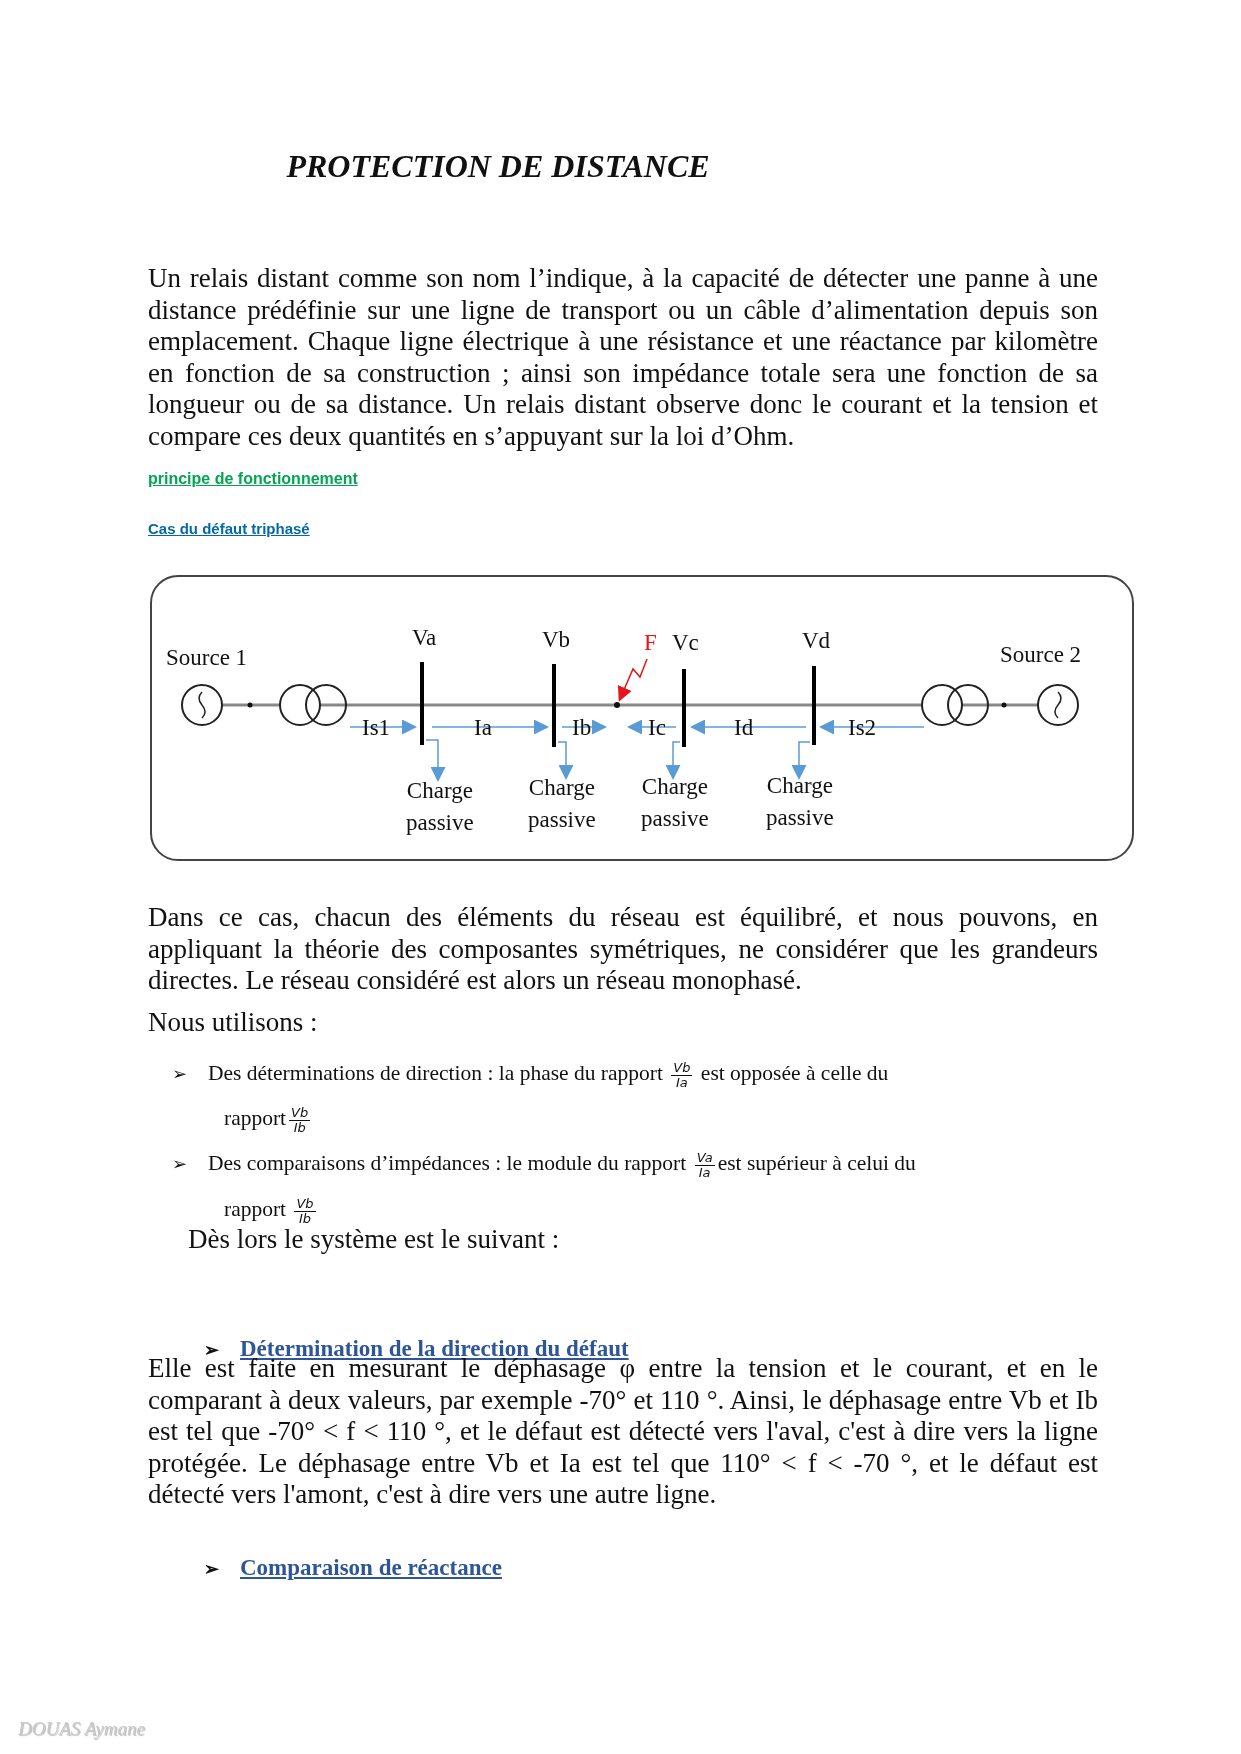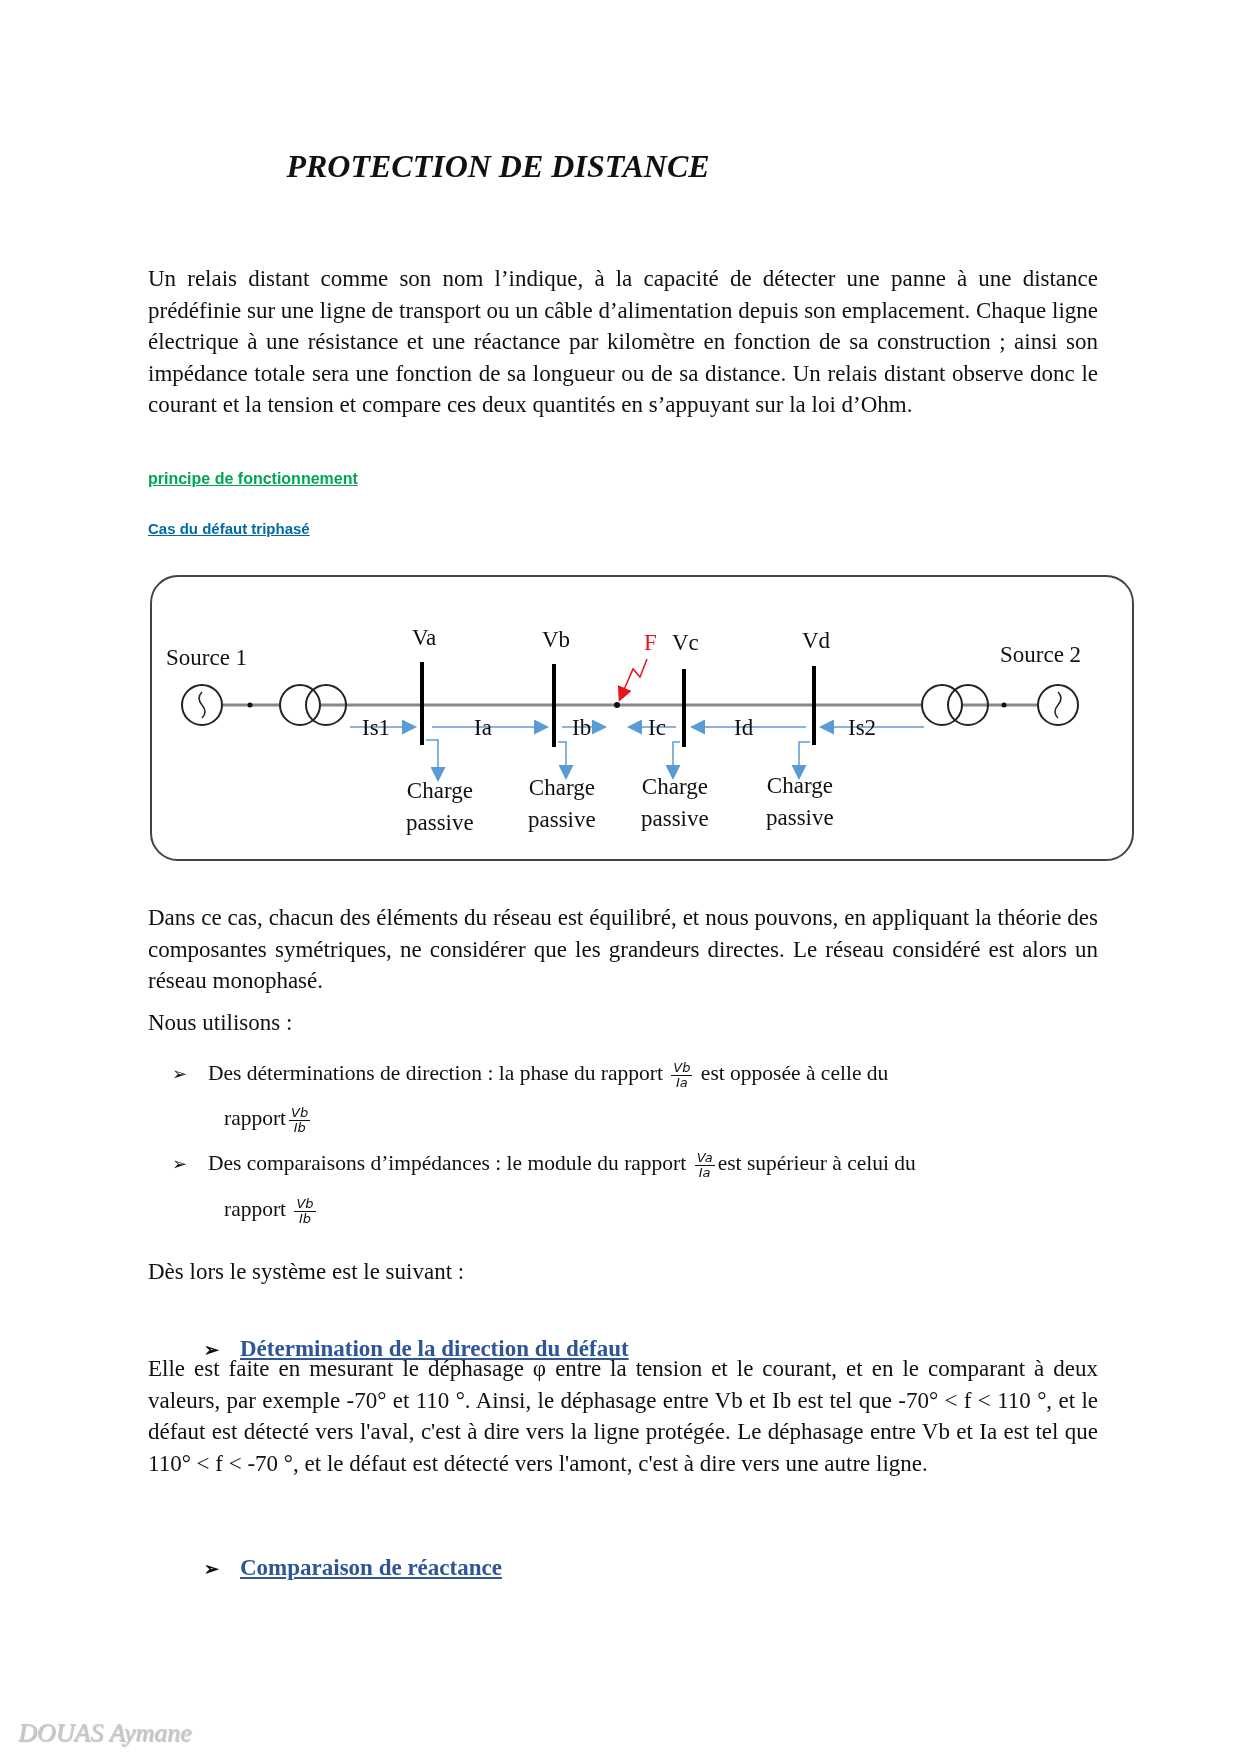--- a/index.html
+++ b/index.html
@@ -7,7 +7,7 @@
          font-family:"Liberation Serif", serif; color:#111; }
   .title { position:absolute; top:148px; left:0; width:996px; text-align:center;
            font-style:italic; font-weight:bold; font-size:32px; }
-  .para { position:absolute; left:148px; width:950px; font-size:23px; line-height:31.5px;
+  .para { position:absolute; left:148px; width:950px; font-size:27px; line-height:31.5px;
           text-align:justify; }
   .h-green { position:absolute; left:148px; top:470px; font-family:"Liberation Sans", sans-serif;
              font-weight:bold; font-size:16px; color:#00a651; text-decoration:underline; }

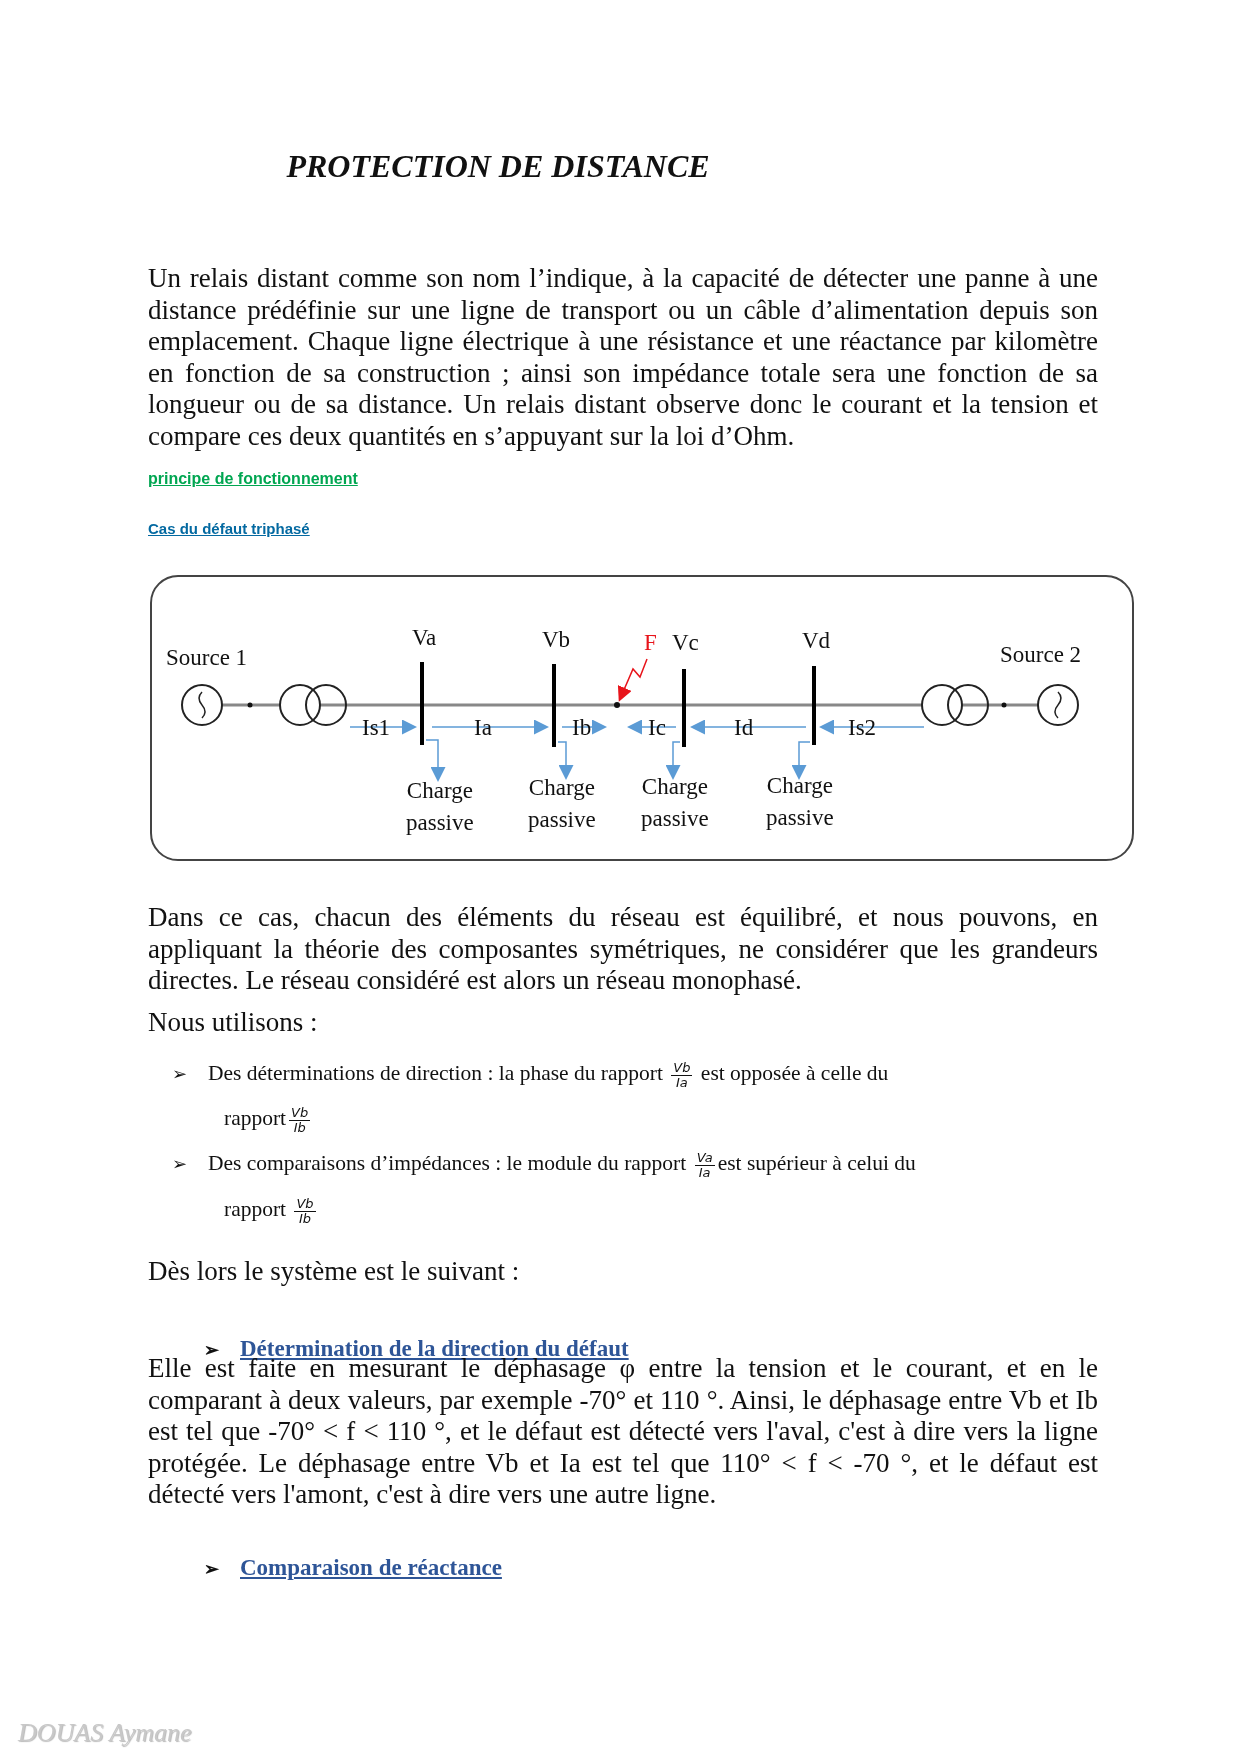--- a/index.html
+++ b/index.html
@@ -138,7 +138,7 @@
   <span class="frac"><span class="num">Vb</span><span class="den">Ib</span></span>
 </div>
 
-<div class="para" style="top:1256px;">Dès lors le système est le suivant :</div>
+<div class="para" style="top:1224px;margin-left:40px;">Dès lors le système est le suivant :</div>
 
 <div class="subhead" style="top:1306px;">
   <span class="arrow">➢</span><span class="lbl">Détermination de la direction du défaut</span>

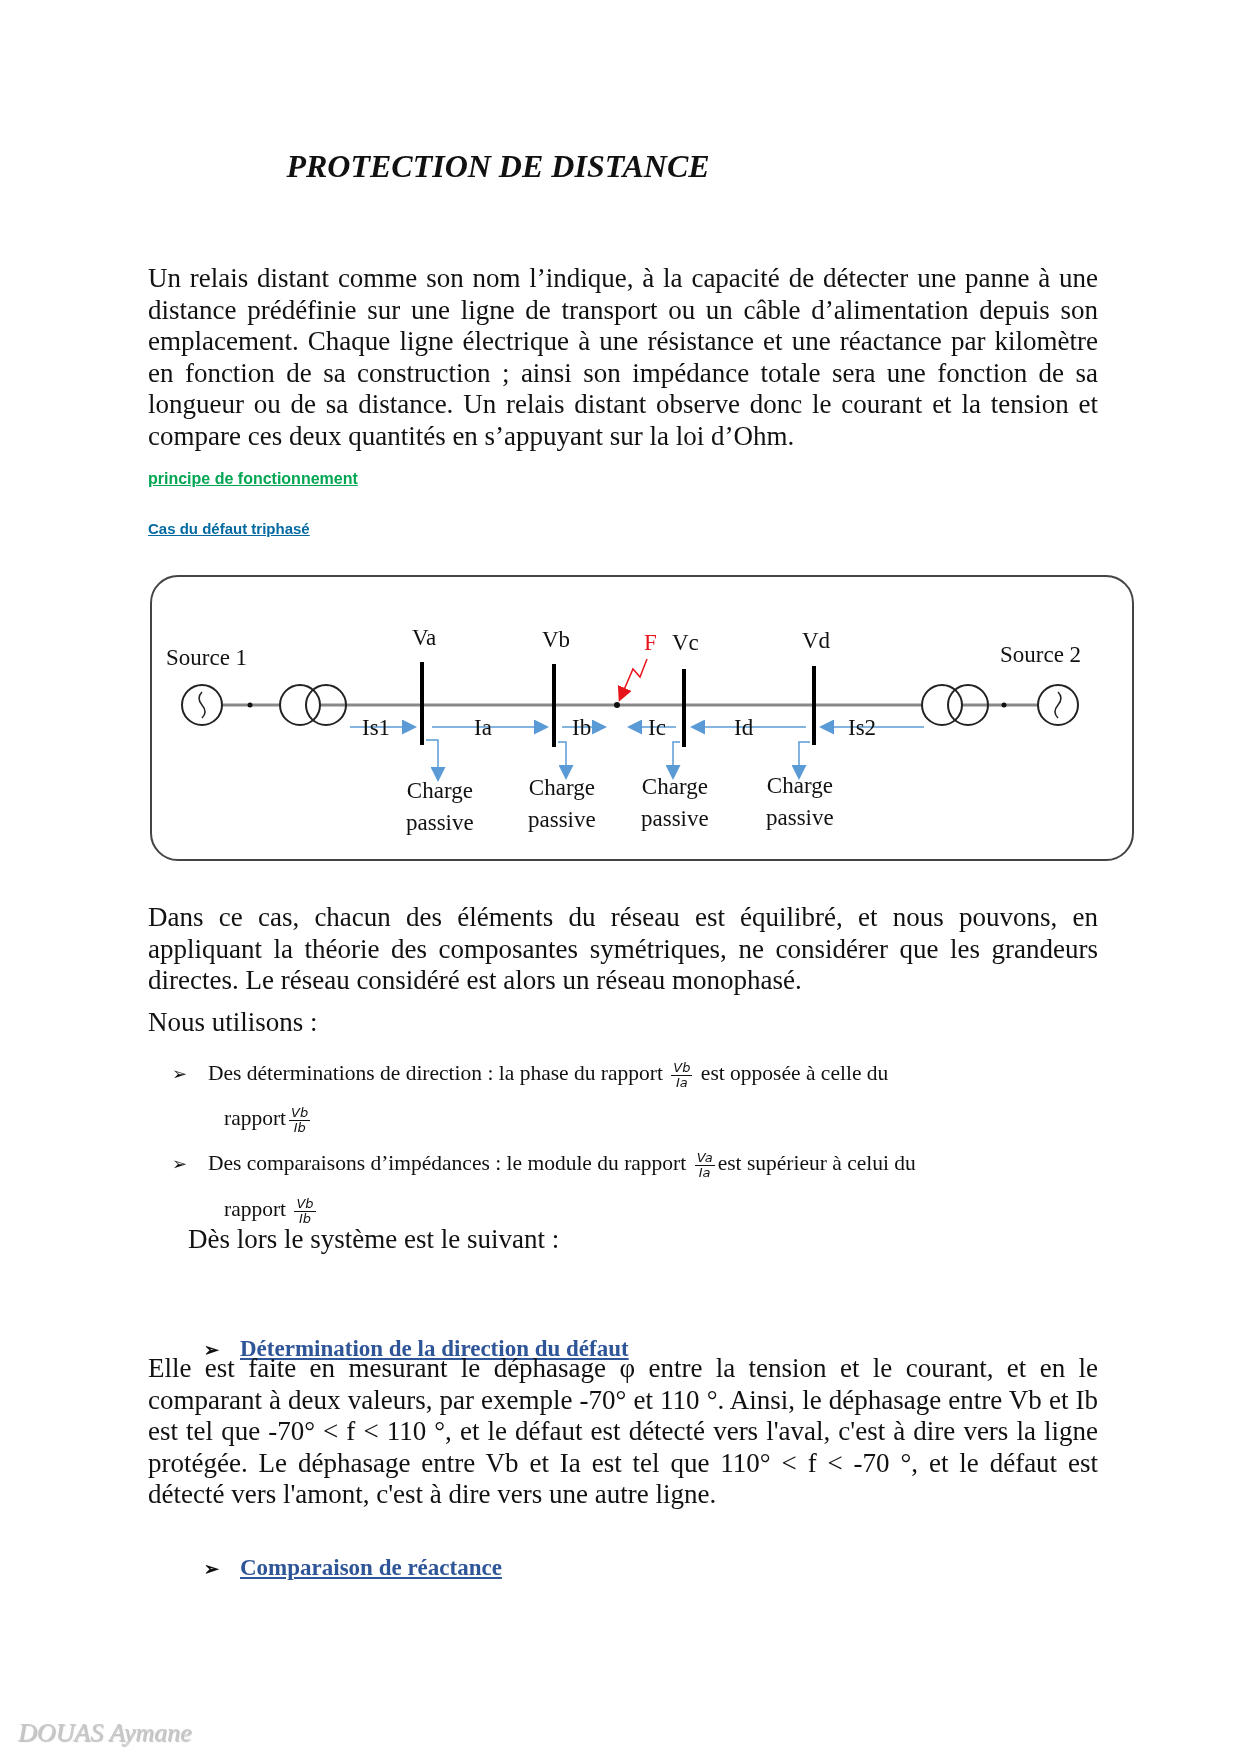--- a/index.html
+++ b/index.html
@@ -26,7 +26,7 @@
              border:2px solid #444; border-radius:28px; }
   .dlabel { position:absolute; font-size:23px; color:#111; }
   .footer { position:absolute; left:18px; top:1718px; font-family:"Liberation Serif", serif;
-            font-style:italic; font-size:26px; color:#c8c8c8; text-shadow:1px 1px 1px #bbb; }
+            font-style:italic; font-size:19px; color:#c8c8c8; text-shadow:1px 1px 1px #bbb; }
 </style>
 </head>
 <body>

